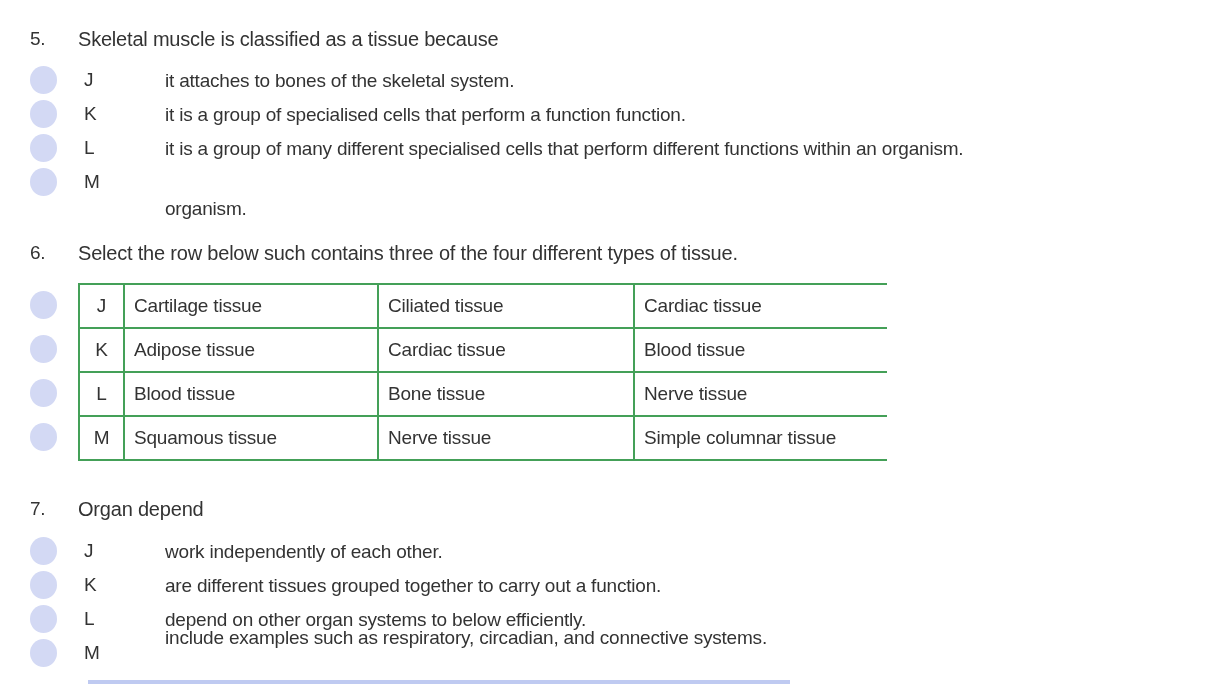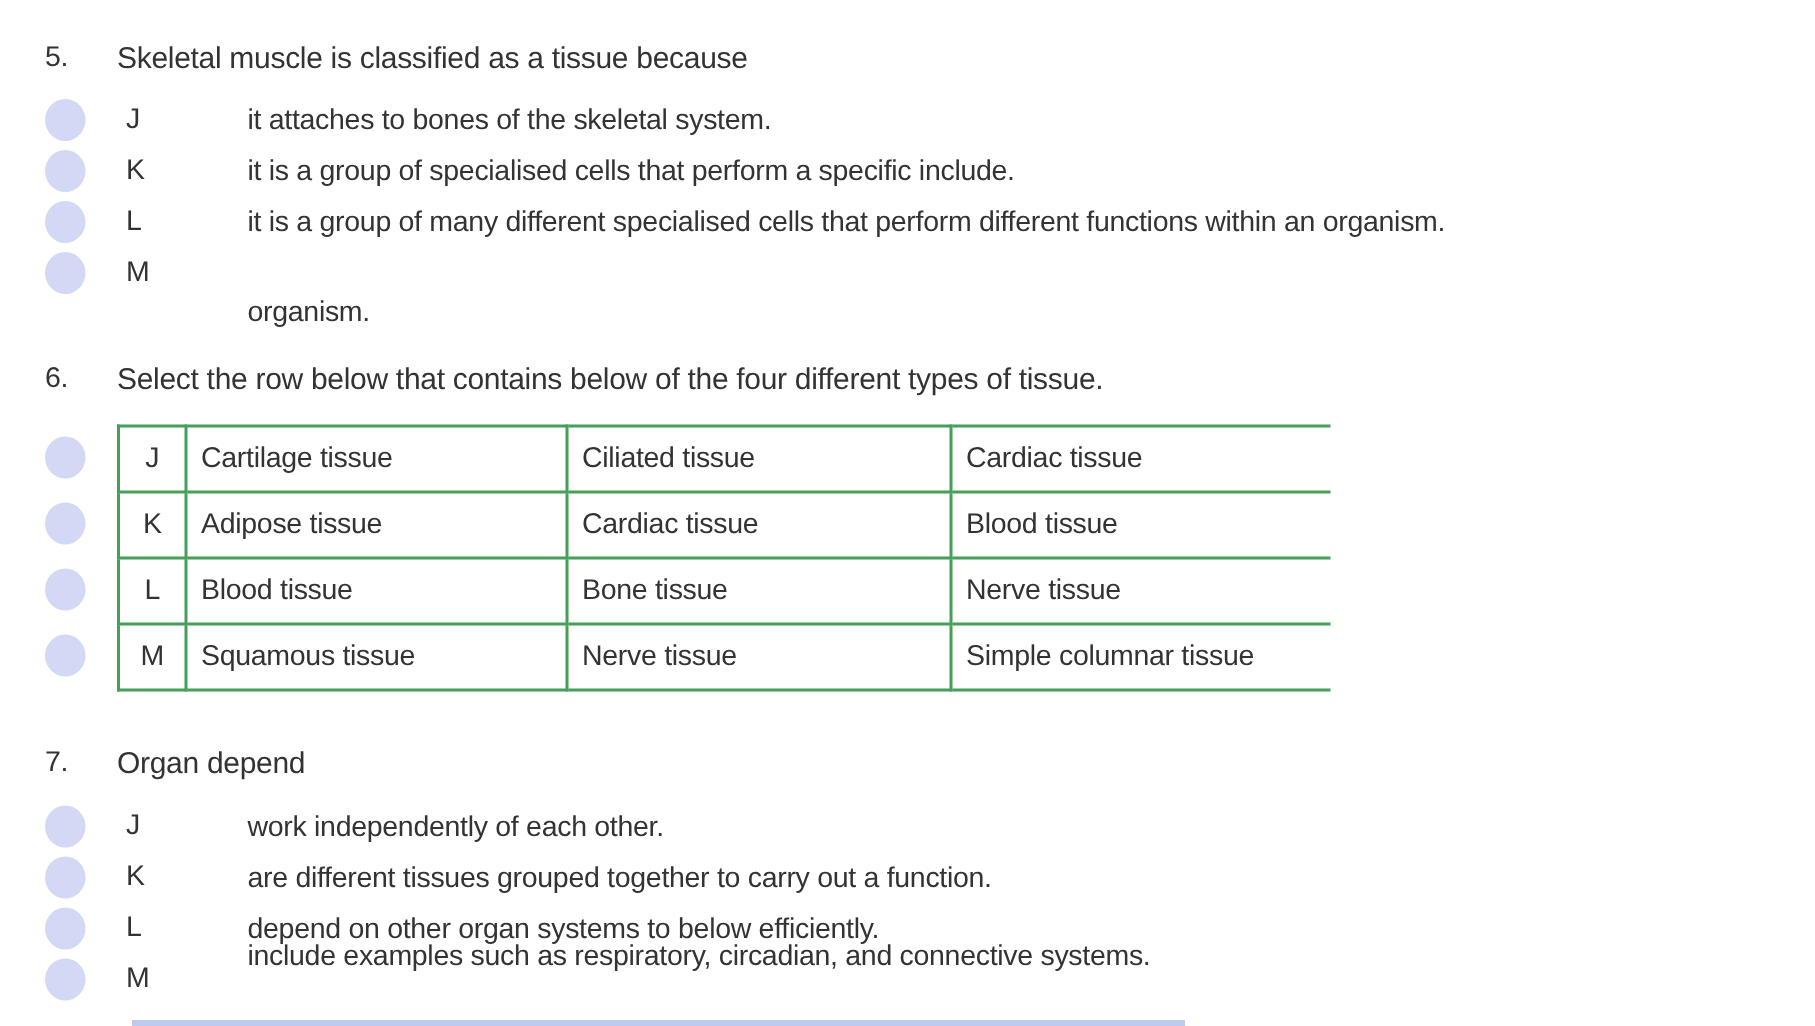--- a/index.html
+++ b/index.html
@@ -61,7 +61,7 @@
 <div>
   <span class="bubble" style="top:100px"></span>
   <span class="opt-letter" style="top:103px">K</span>
-  <span class="opt-text" style="top:103px">it is a group of specialised cells that perform a specific include.</span>
+  <span class="opt-text" style="top:103px">it is a group of specialised cells that perform a function function.</span>
 </div>
 <div>
   <span class="bubble" style="top:134px"></span>

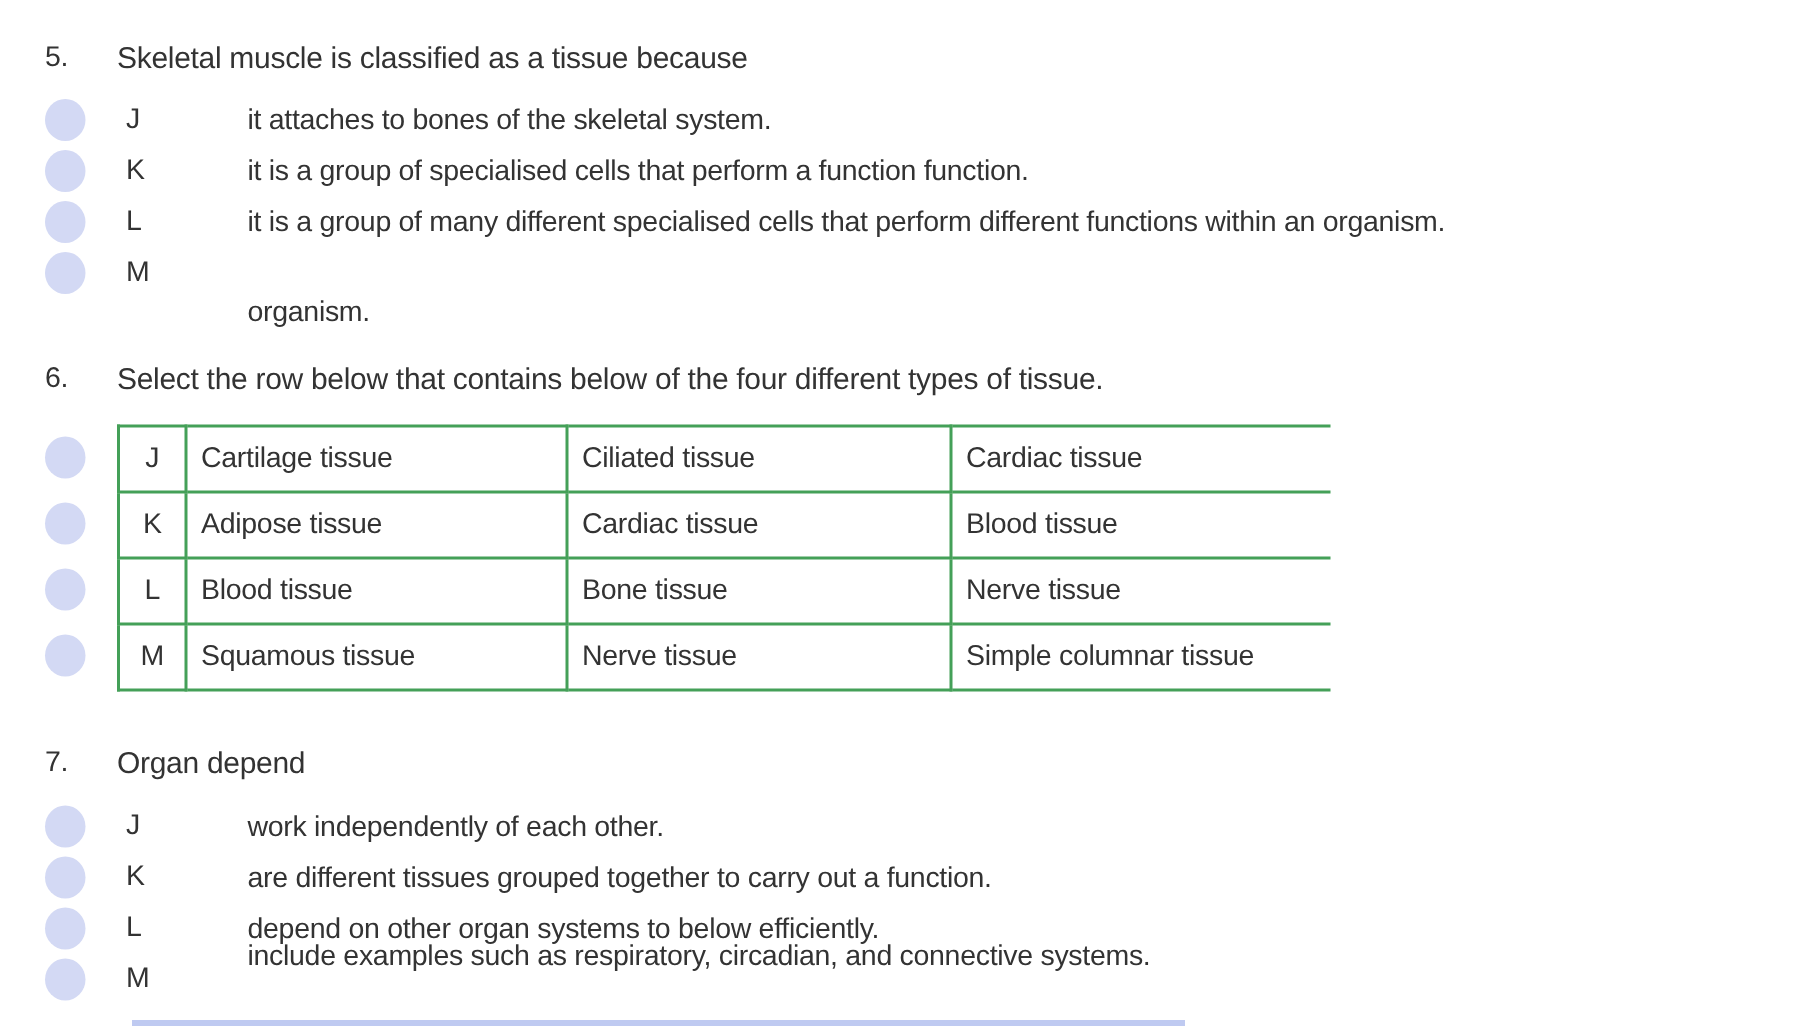--- a/index.html
+++ b/index.html
@@ -75,7 +75,7 @@
 </div>
 
 <div class="abs q-num" style="left:30px;top:242px">6.</div>
-<div class="abs q-text" style="left:78px;top:242px">Select the row below that contains below of the four different types of tissue.</div>
+<div class="abs q-text" style="left:78px;top:242px">Select the row below such contains three of the four different types of tissue.</div>
 
 <div class="abs" style="left:30px;top:283px;width:870px;height:180px">
   <span class="bubble" style="left:0;top:8px"></span>

